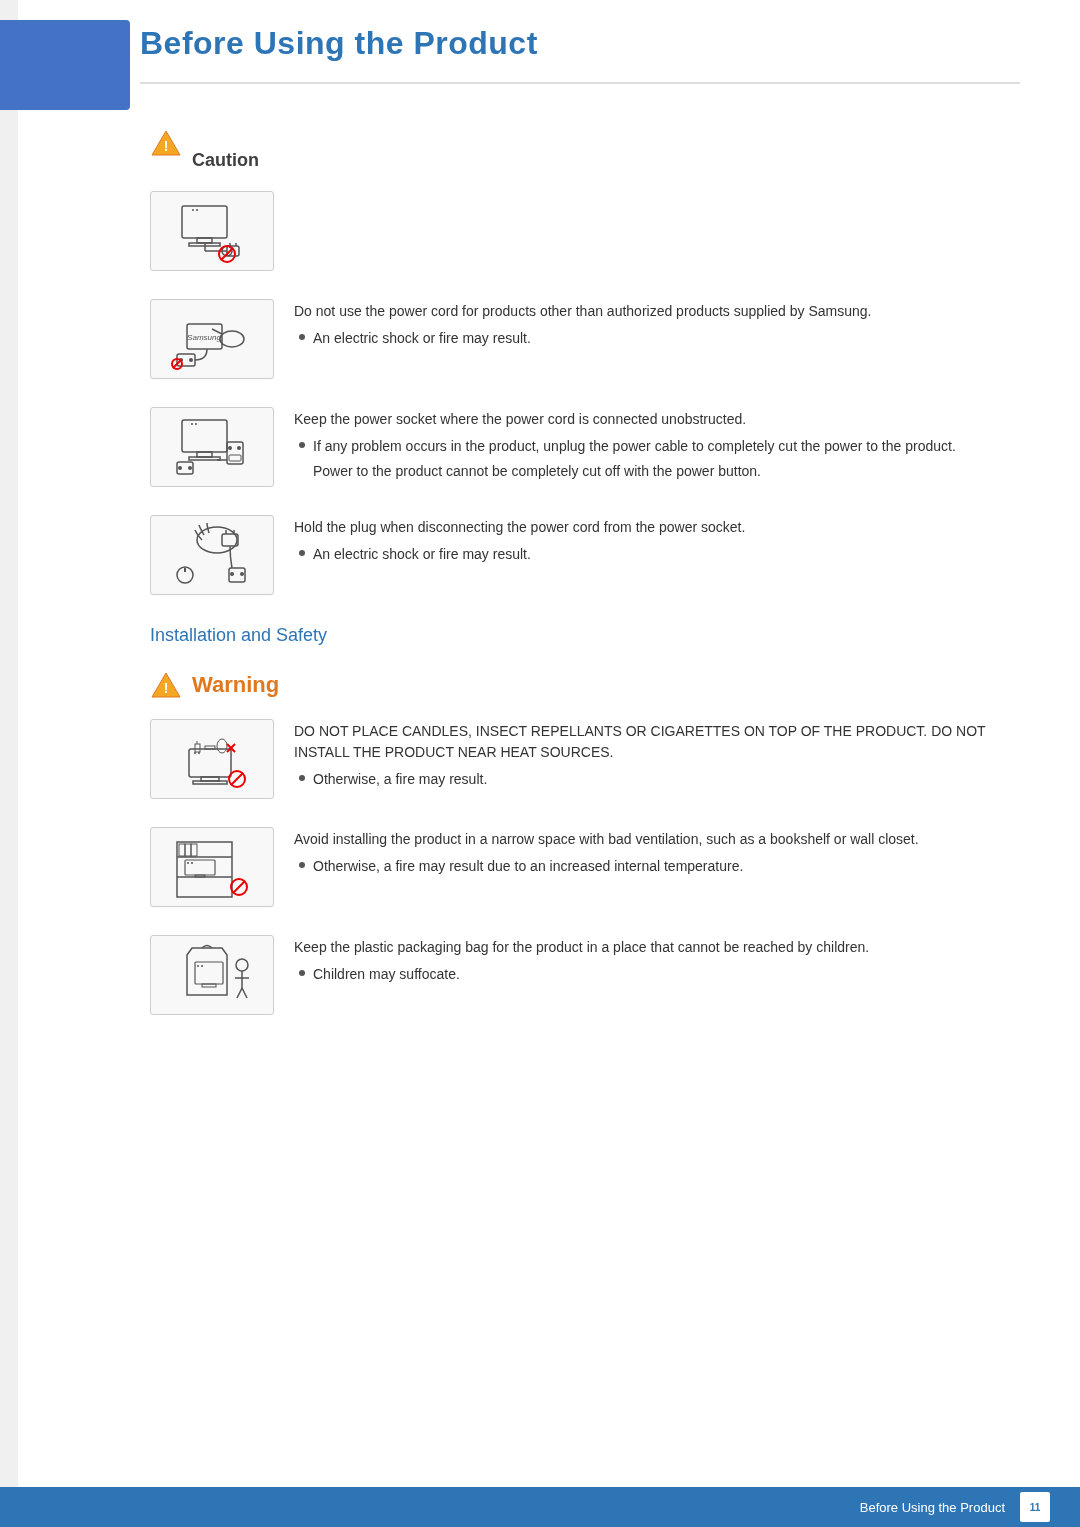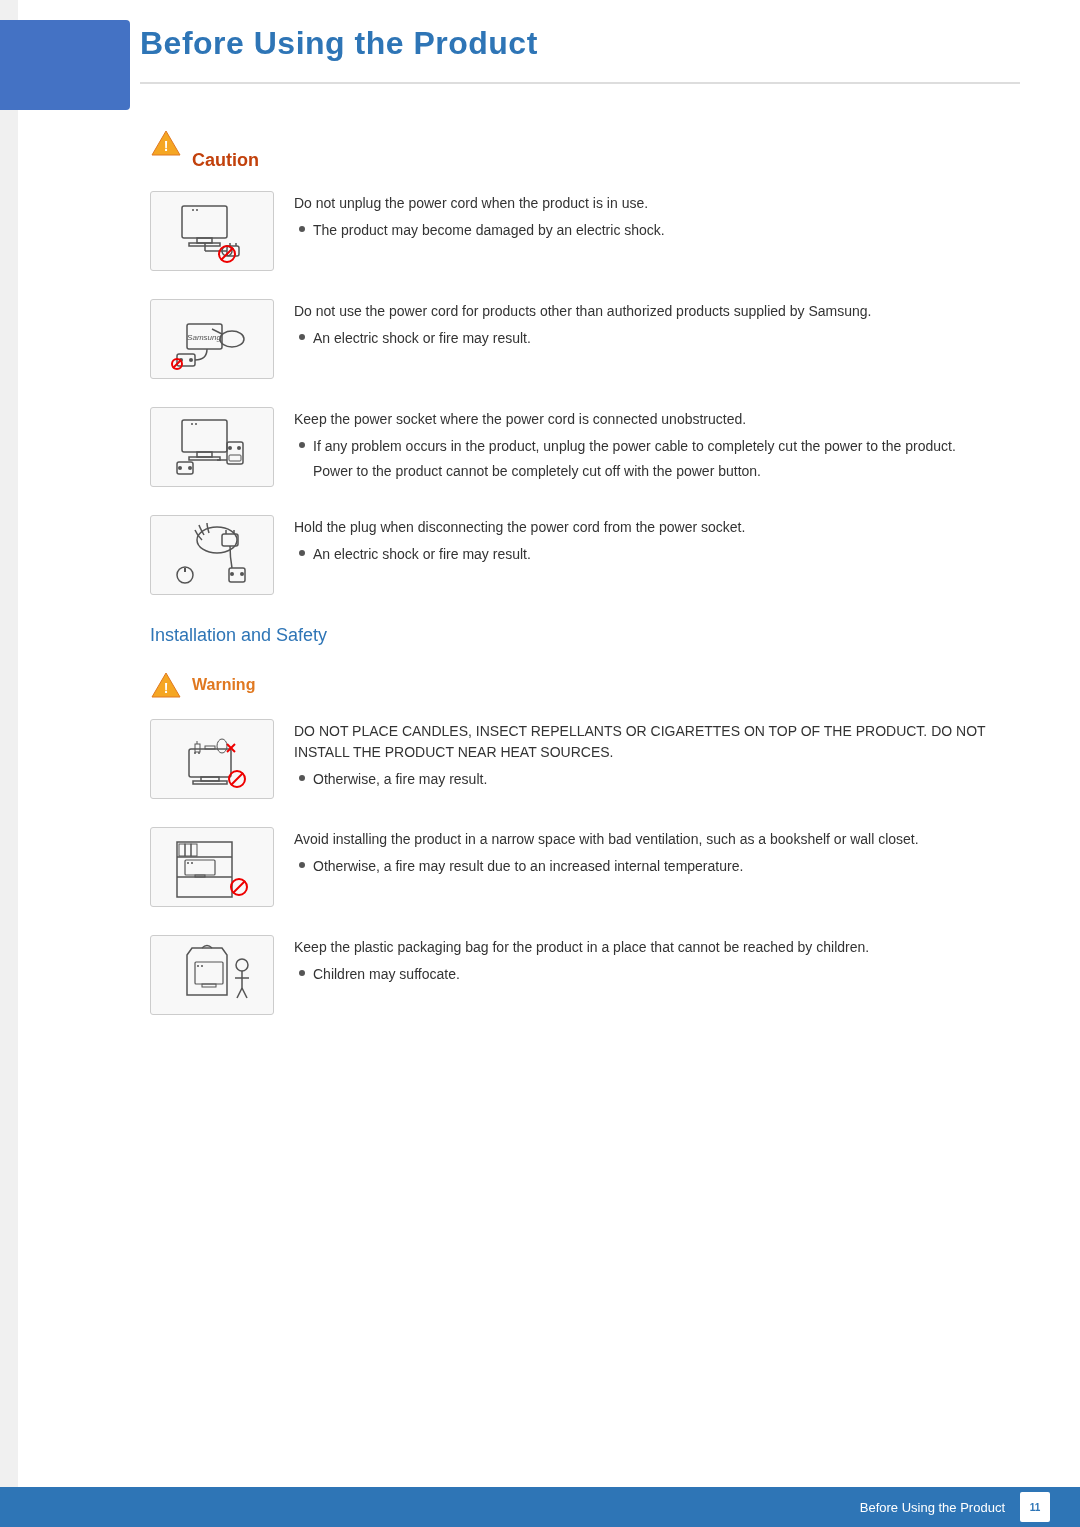--- a/index.html
+++ b/index.html
@@ -67,7 +67,7 @@
     .section-label-caution {
       font-size: 18px;
       font-weight: bold;
-      color: #c2410c;
+      color: #404040;
       margin-top: 36px;
     }
 

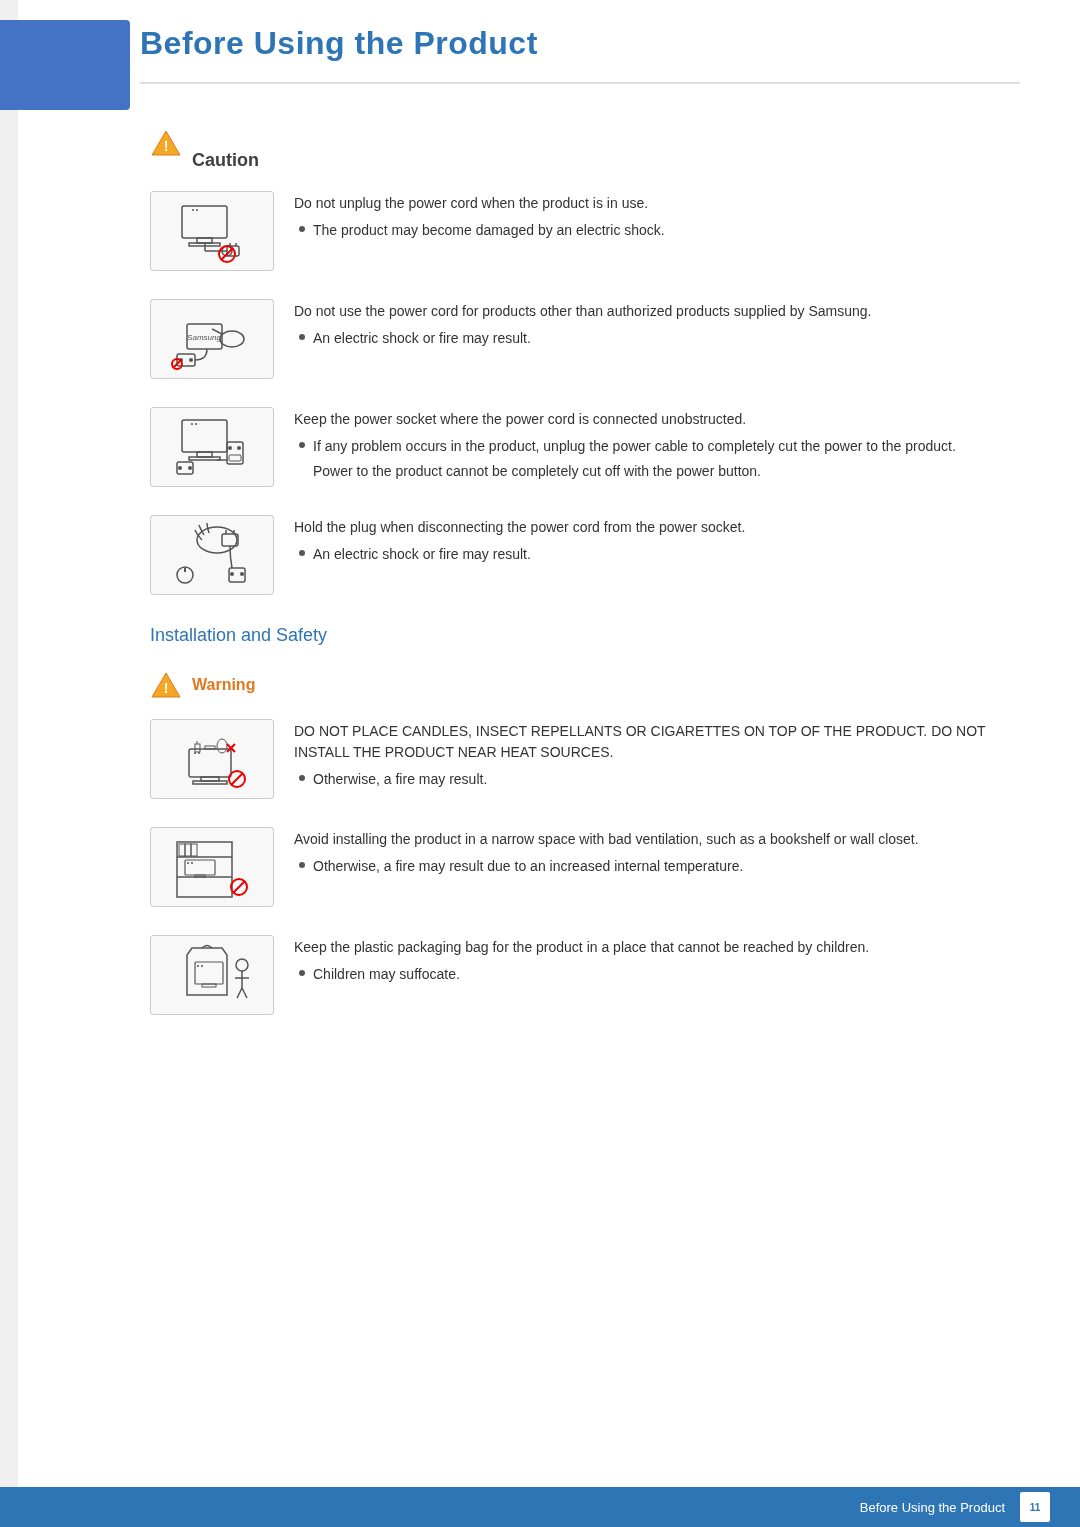--- a/index.html
+++ b/index.html
@@ -246,13 +246,6 @@
           <circle cx="30" cy="14" r="1" fill="#555"></circle>
         </svg>
       </div>
-      <div class="item-text">
-        <p class="item-main-text">Do not unplug the power cord when the product is in use.</p>
-        <div class="item-bullet">
-          <span class="bullet-dot"></span>
-          <span class="bullet-text">The product may become damaged by an electric shock.</span>
-        </div>
-      </div>
     </div>
 
     <div class="safety-item">

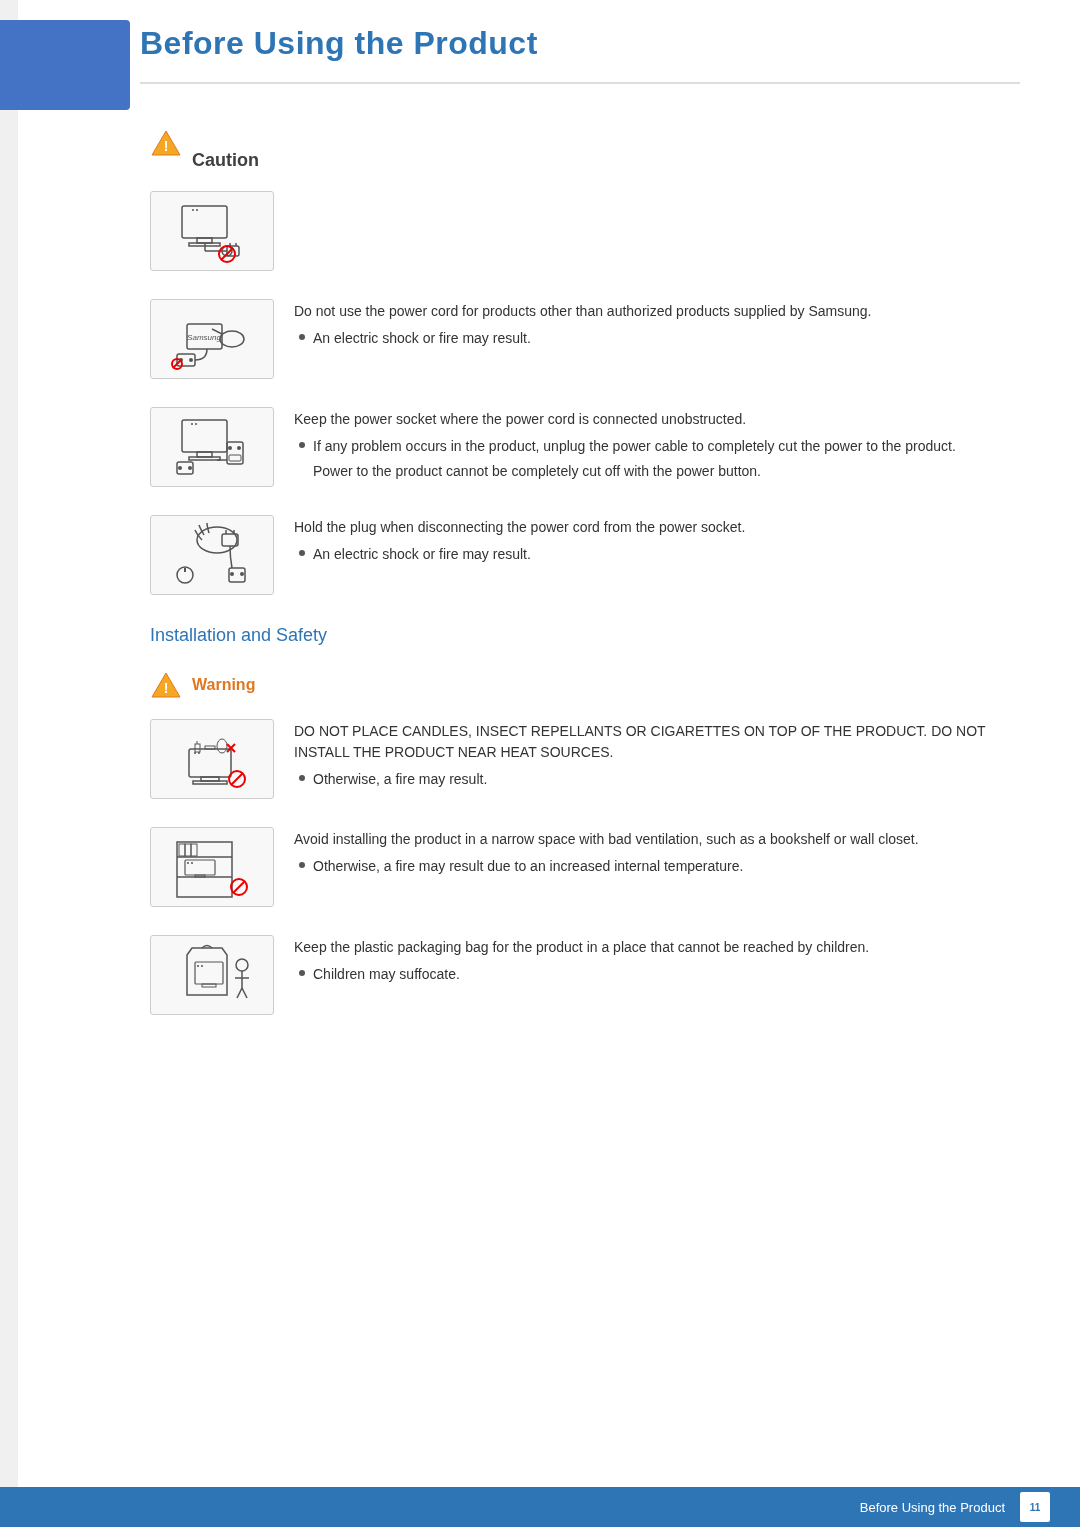--- a/index.html
+++ b/index.html
@@ -72,7 +72,7 @@
     }
 
     .section-label-warning {
-      font-size: 16px;
+      font-size: 22px;
       font-weight: bold;
       color: #e07820;
     }

